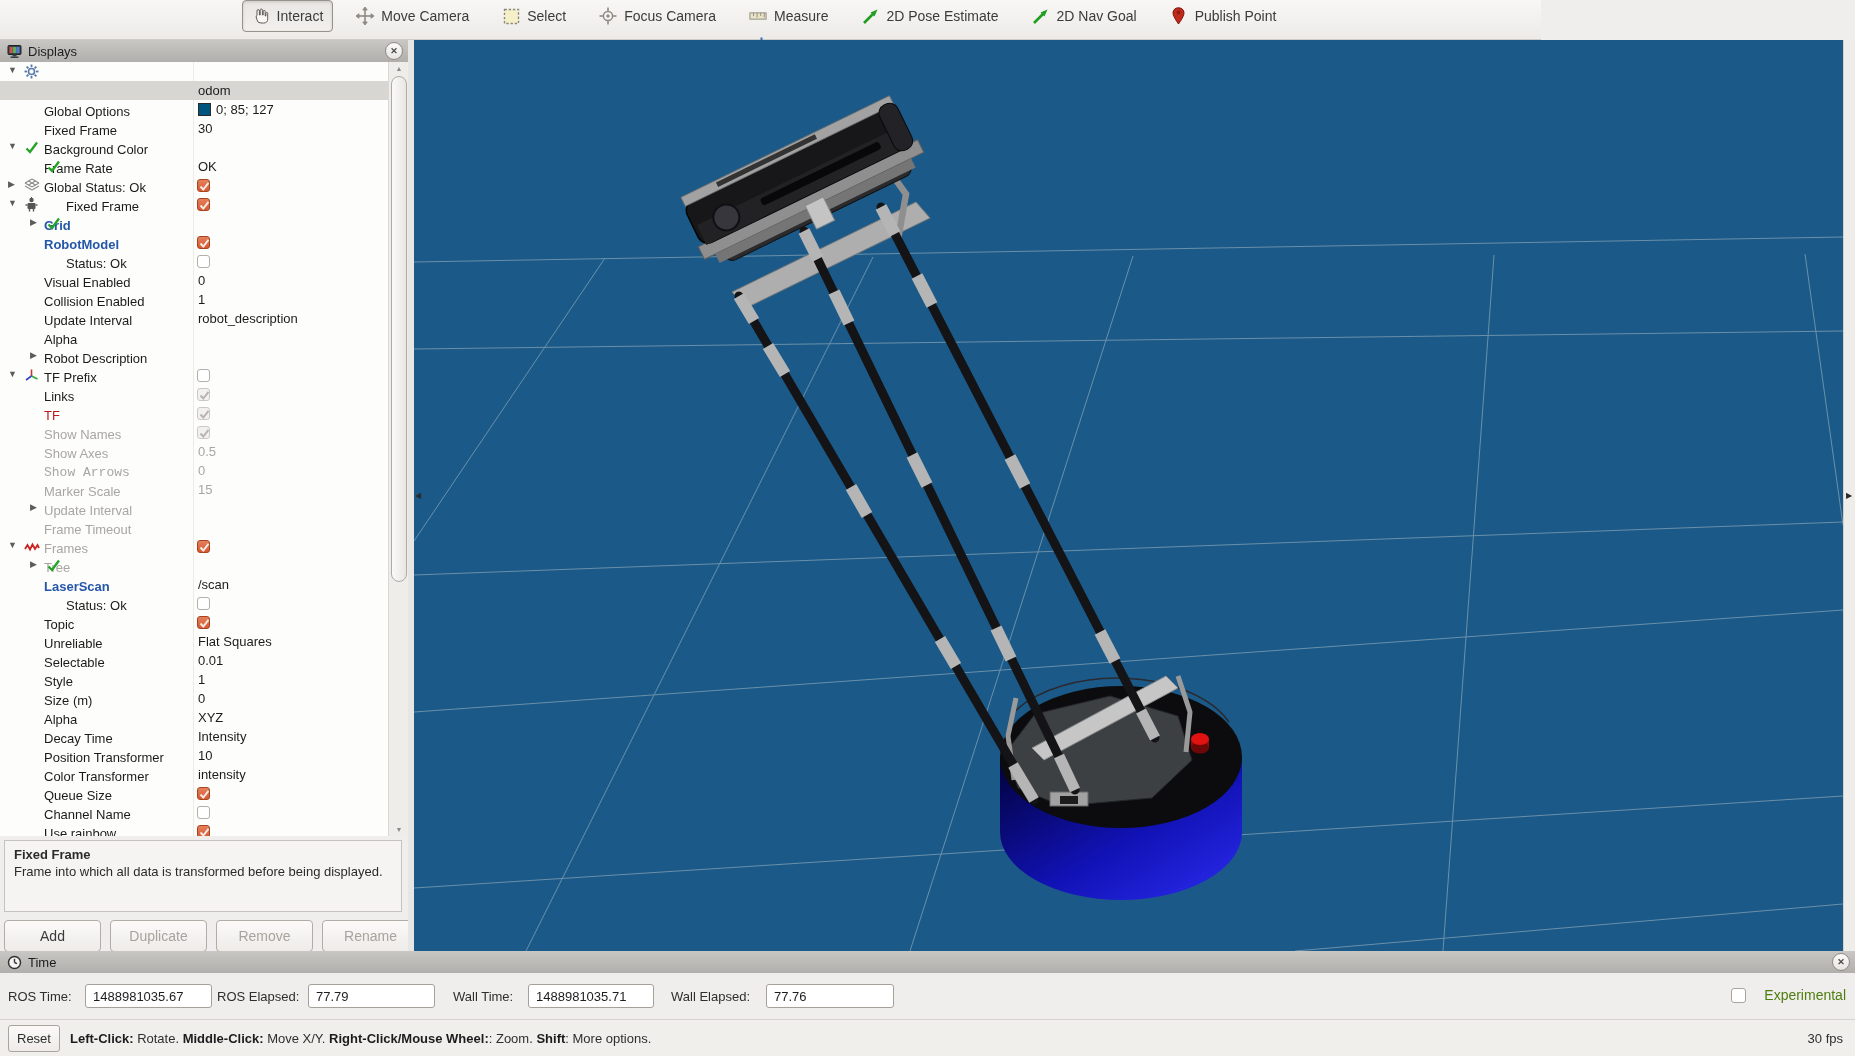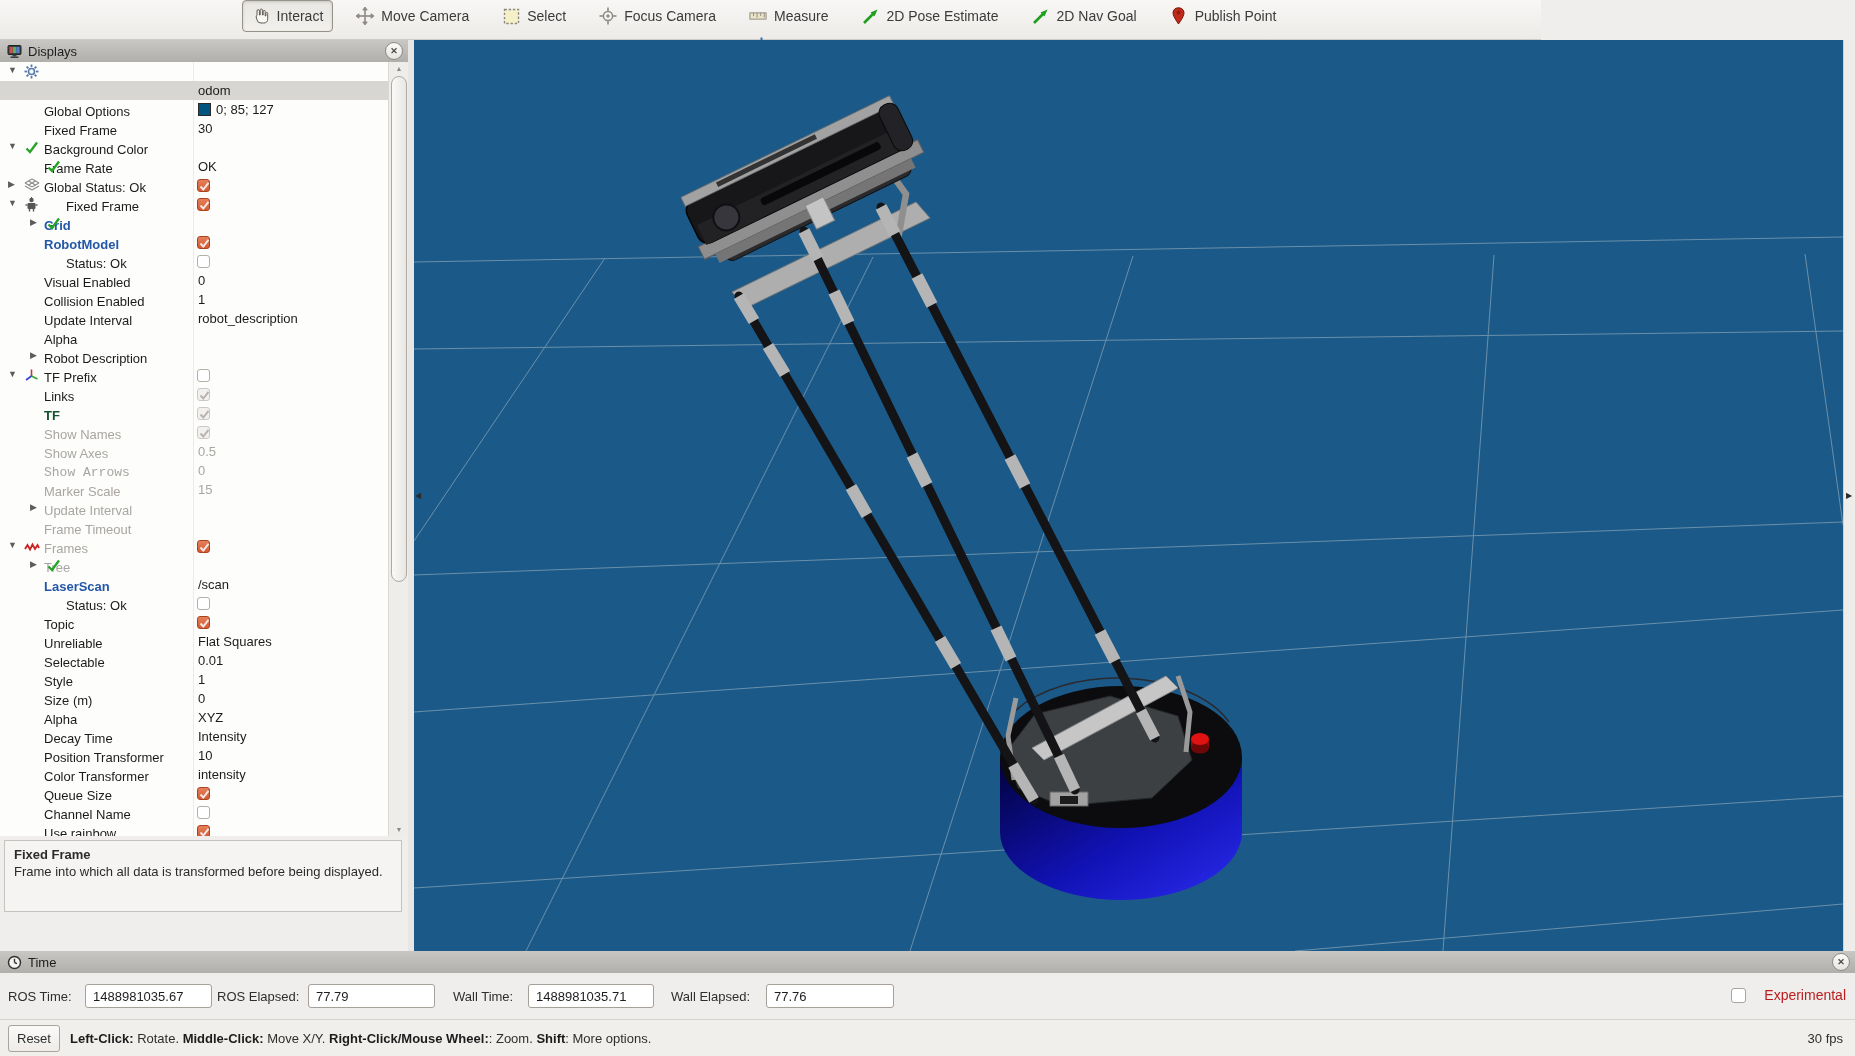--- a/index.html
+++ b/index.html
@@ -25,7 +25,7 @@
   .ricon{position:absolute;top:2px;width:15px;height:15px;}
   .rlabel{position:absolute;top:2px;font-size:13px;color:#1b1b1b;white-space:nowrap;line-height:15px;margin-top:40px;}
   .rlabel.on{font-weight:bold;color:#2457a8;}
-  .rlabel.off{font-weight:bold;color:#14532d;}
+  .rlabel.off{font-weight:normal;color:#b91c1c;}
   .rlabel.dis{color:#a9a6a1;}
   .rval{position:absolute;left:198px;top:2px;font-size:13px;color:#1b1b1b;white-space:nowrap;line-height:15px;display:flex;align-items:center;gap:5px;}
   .rval.dis{color:#a9a6a1;}

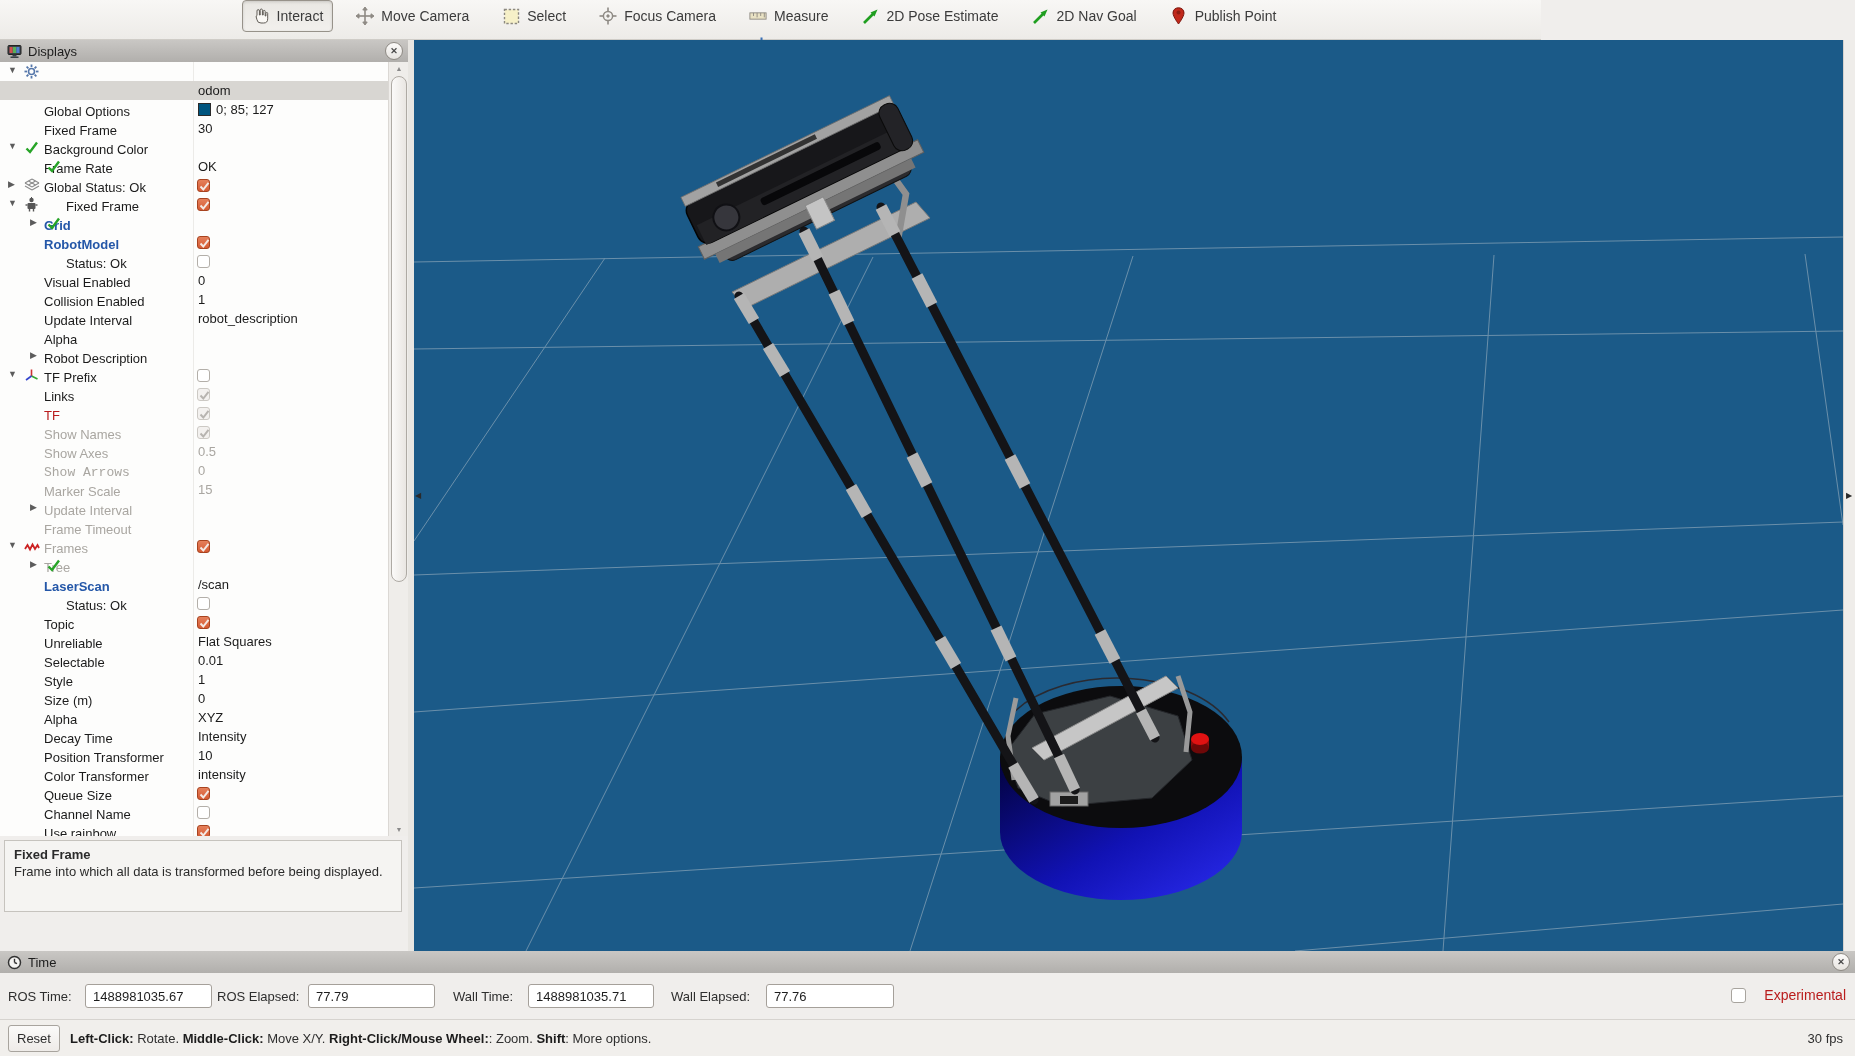--- a/index.html
+++ b/index.html
@@ -493,6 +493,12 @@
     <div>Frame into which all data is transformed before being displayed.</div>
   </div>
 
+  <div class="pbtns">
+      <div class="pbtn">Add</div>
+      <div class="pbtn disabled">Duplicate</div>
+      <div class="pbtn disabled">Remove</div>
+      <div class="pbtn disabled">Rename</div>
+    </div>
 
   <div class="splitL"></div>
   <div class="viewport" style="background: rgb(27, 90, 136);">

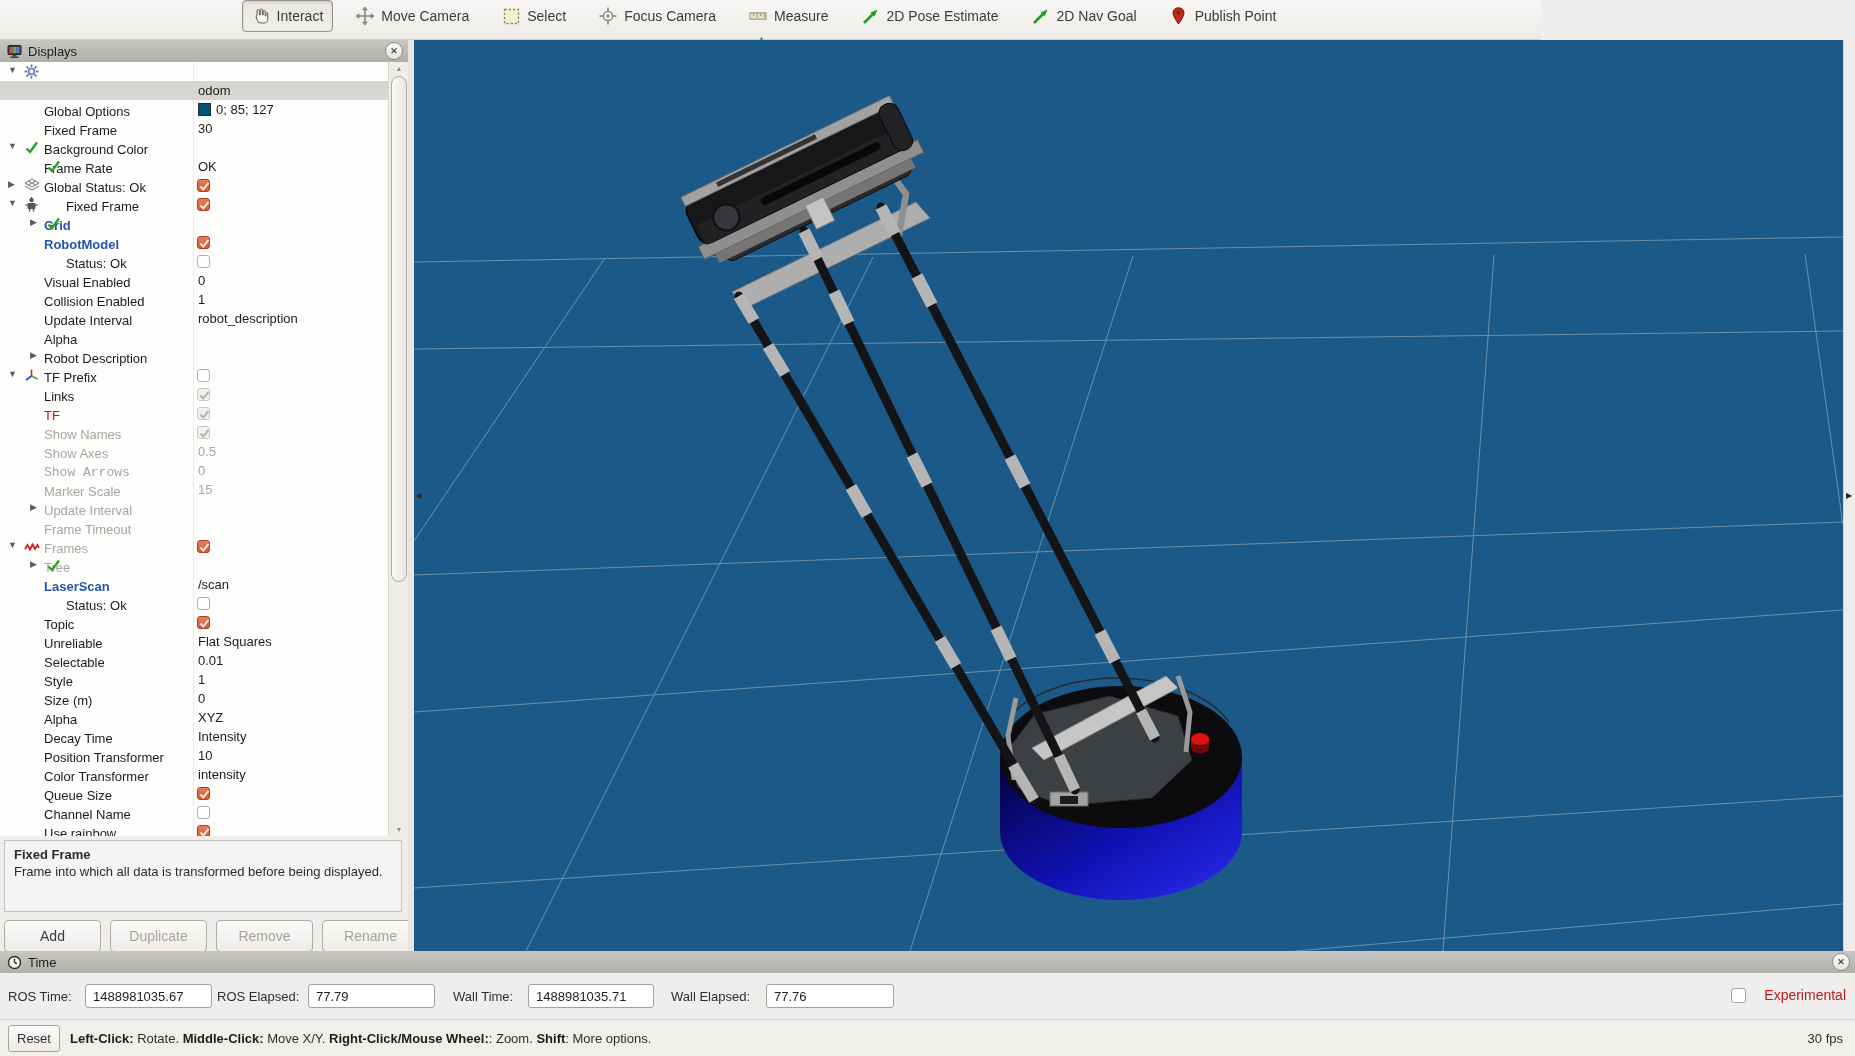--- a/index.html
+++ b/index.html
@@ -56,7 +56,7 @@
   .tfield{display:flex;align-items:center;}
   .tfield .tlabel{margin-right:7px;color:#2e2e2e;white-space:nowrap;}
   .tinput{height:24px;border:1px solid #a5a09a;border-radius:3px;background:#fff;display:flex;align-items:center;padding:0 7px;box-sizing:border-box;color:#1d1d1d;margin-right:9px;}
-  .expchk{position:absolute;right:9px;top:14px;display:flex;align-items:center;gap:18px;font-size:14px;color:#b91c1c;}
+  .expchk{position:absolute;right:9px;top:14px;display:flex;align-items:center;gap:18px;font-size:14px;color:#4d7c0f;}
   .expbox{width:15px;height:15px;border:1px solid #a8a49e;border-radius:3px;background:#fff;box-sizing:border-box;}
   
   .statusbar{position:absolute;left:0;top:1020px;width:1855px;height:36px;background:#f1efec;display:flex;align-items:center;box-sizing:border-box;padding:0 8px;font-size:13px;color:#2e2e2e;}

